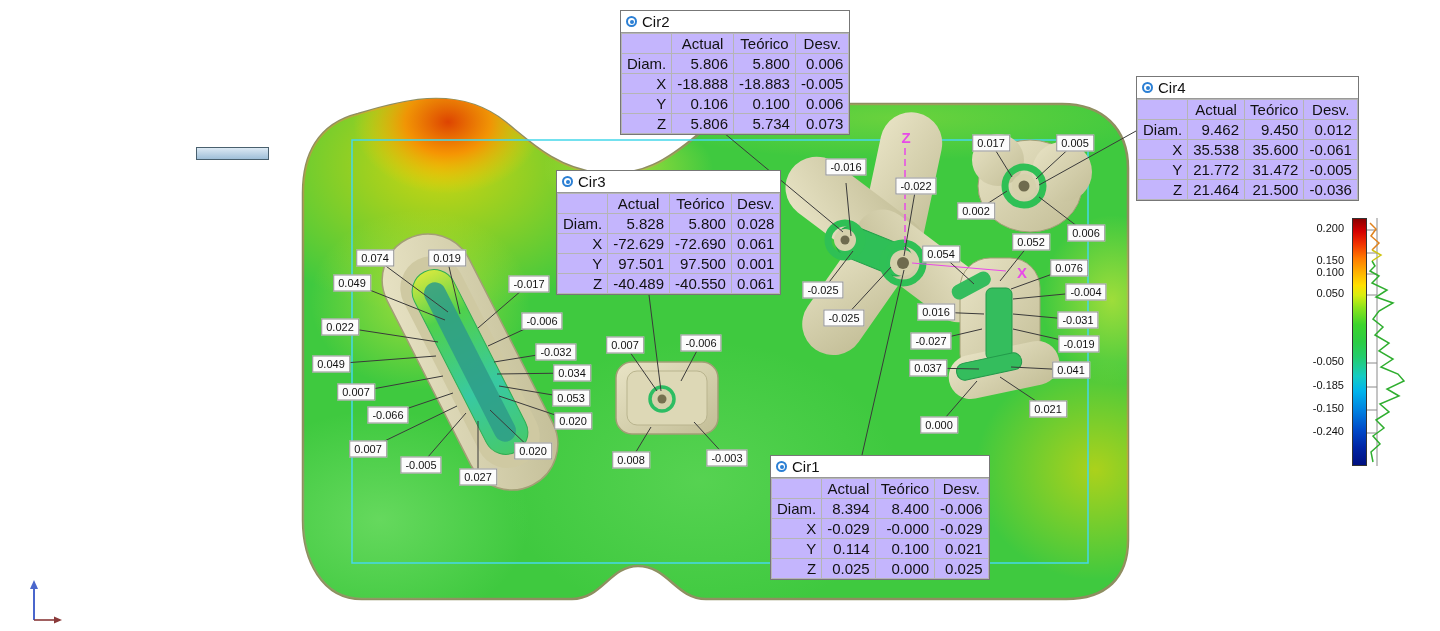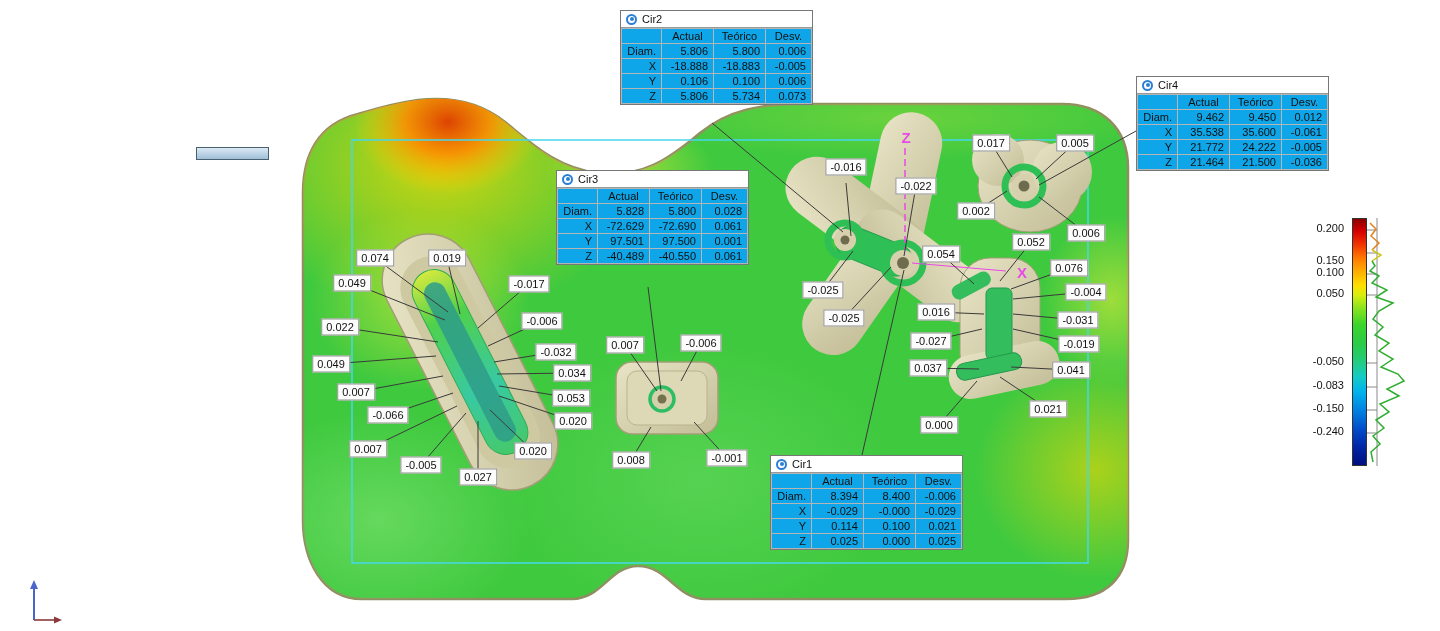--- a/index.html
+++ b/index.html
@@ -10,7 +10,7 @@
   svg.lines{position:absolute;left:0;top:0;z-index:20;pointer-events:none}
   .callout{position:absolute;transform:translate(-50%,-50%);background:#fcfcfc;border:1px solid #8f8f8f;
            padding:0 4px;font-size:11px;line-height:15px;color:#111;white-space:nowrap;z-index:30}
-  .meas-table{position:absolute;z-index:40;background:#0ea5e9;border:1px solid #777;font-size:11px;color:#111}
+  .meas-table{position:absolute;z-index:40;background:#c4b5fd;border:1px solid #777;font-size:15px;color:#111}
   .mt-title{display:flex;align-items:center;gap:5px;padding:2px 5px;border-bottom:1px solid #999;background:#fff}
   .circ-icon{width:11px;height:11px;border:2px solid #2b7fd4;border-radius:50%;position:relative;flex:0 0 auto;display:inline-block}
   .circ-icon::after{content:"";position:absolute;inset:1.5px;background:#2b7fd4;border-radius:50%}

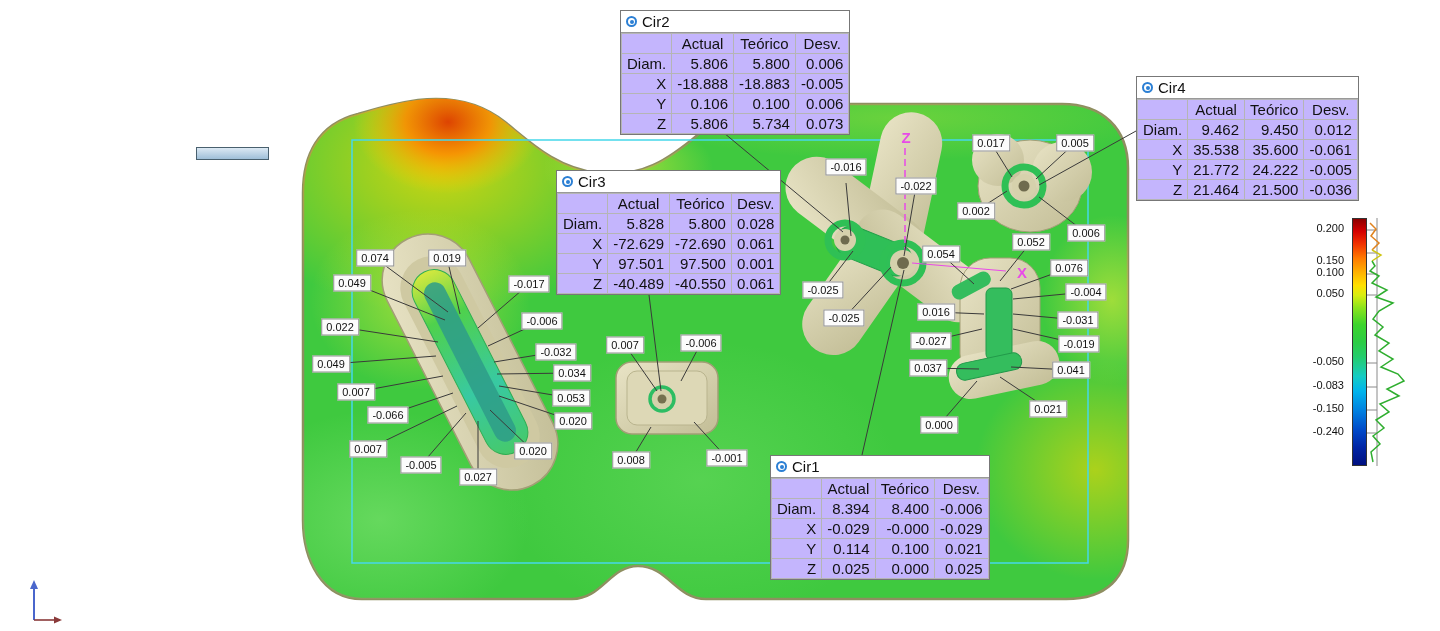--- a/index.html
+++ b/index.html
@@ -364,7 +364,7 @@
       <tr>
         <td>Y</td>
         <td>21.772</td>
-        <td>24.222</td>
+        <td>31.472</td>
         <td>-0.005</td>
       </tr>
       <tr>

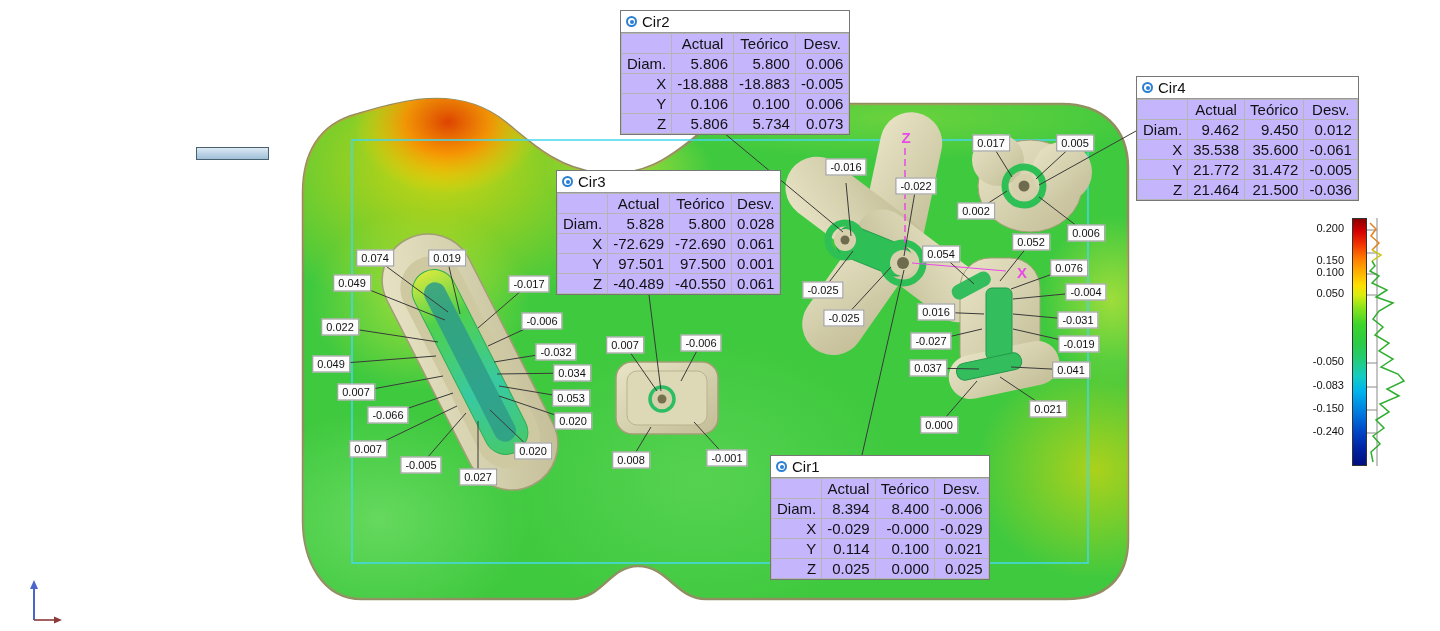--- a/index.html
+++ b/index.html
@@ -424,7 +424,7 @@
   <div class="legend-label" style="left:1296px;top:266px">0.100</div>
   <div class="legend-label" style="left:1296px;top:287px">0.050</div>
   <div class="legend-label" style="left:1296px;top:355px">-0.050</div>
-  <div class="legend-label" style="left:1296px;top:379px">-0.083</div>
+  <div class="legend-label" style="left:1296px;top:379px">-0.185</div>
   <div class="legend-label" style="left:1296px;top:402px">-0.150</div>
   <div class="legend-label" style="left:1296px;top:425px">-0.240</div>
 

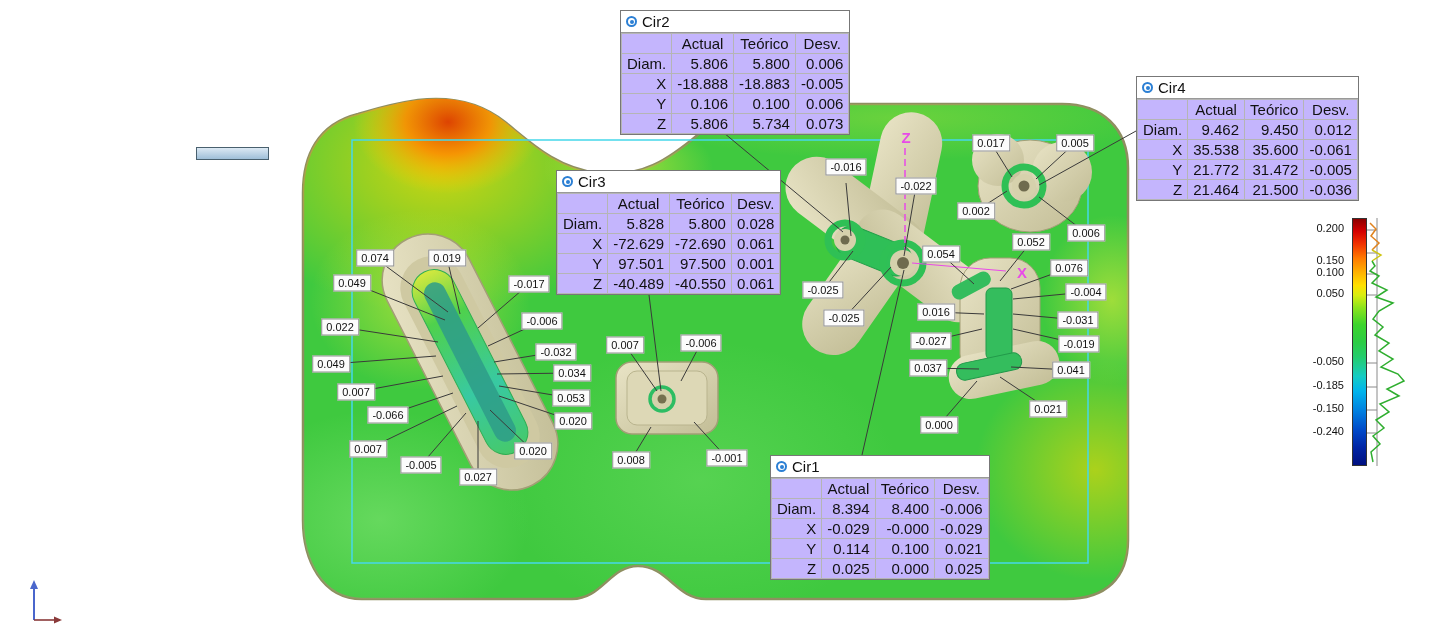--- a/index.html
+++ b/index.html
@@ -229,7 +229,7 @@
   <div class="callout" style="left:625px;top:345px">0.007</div>
   <div class="callout" style="left:701px;top:343px">-0.006</div>
   <div class="callout" style="left:631px;top:460px">0.008</div>
-  <div class="callout" style="left:727px;top:458px">-0.001</div>
+  <div class="callout" style="left:727px;top:458px">-0.003</div>
   <div class="callout" style="left:846px;top:167px">-0.016</div>
   <div class="callout" style="left:916px;top:186px">-0.022</div>
   <div class="callout" style="left:991px;top:143px">0.017</div>

